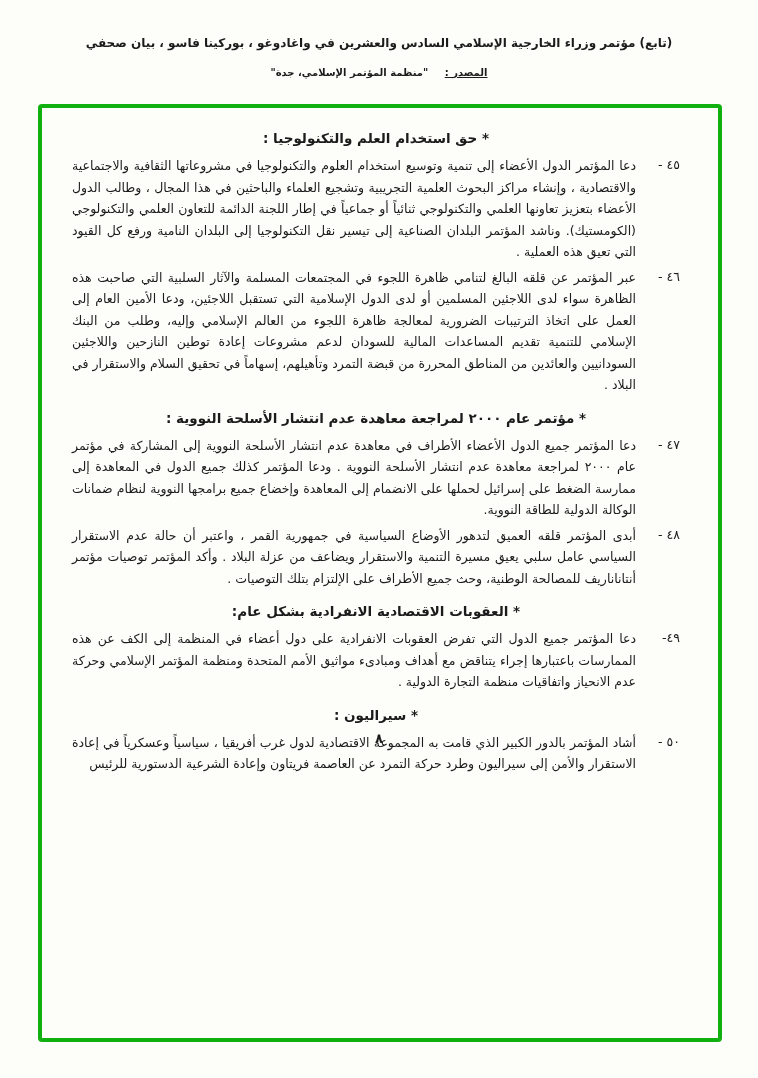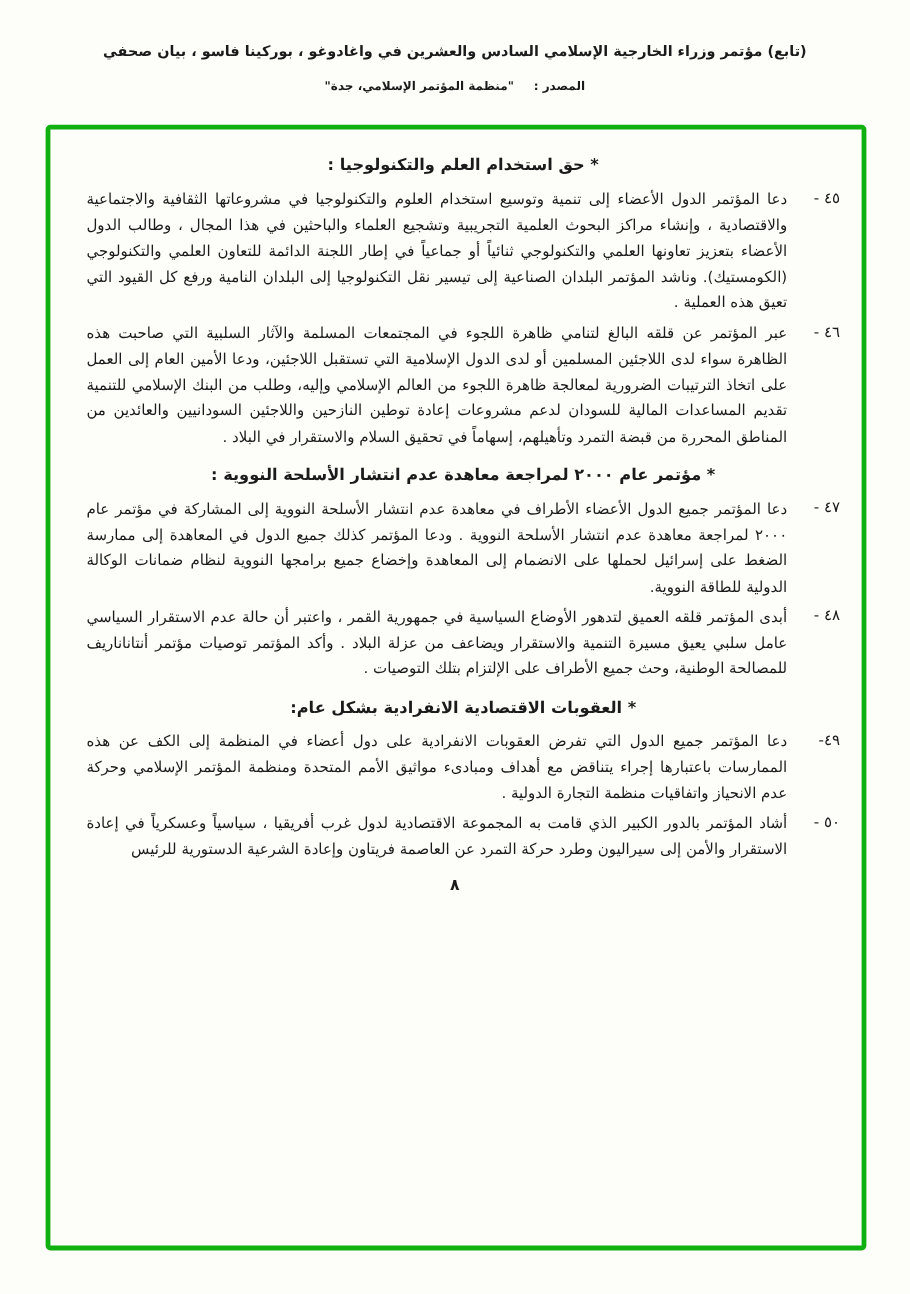--- a/index.html
+++ b/index.html
@@ -32,7 +32,7 @@
     font-size: 10px;
     font-weight: 700;
   }
-  .doc-source .src-label { margin-left: 13px; }
+  .doc-source .src-label { margin-left: 13px; text-decoration: underline; }
   .content-box {
     position: absolute;
     left: 38px;

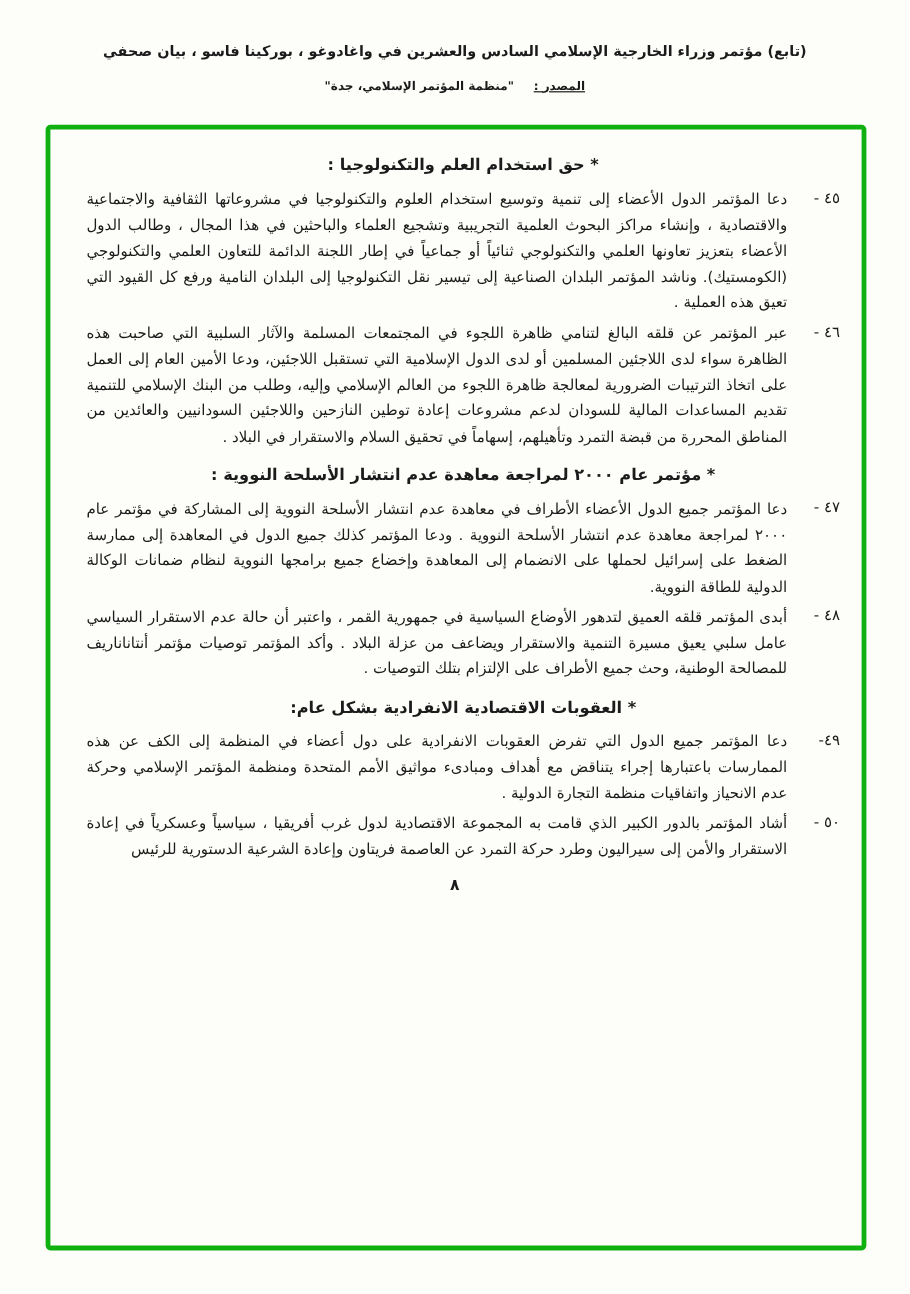--- a/index.html
+++ b/index.html
@@ -41,7 +41,7 @@
     height: 938px;
     border: 4px solid #10b010;
     border-radius: 4px;
-    padding: 20px 18px 0 30px;
+    padding: 20px 38px 0 30px;
     overflow: hidden;
     background: transparent;
   }

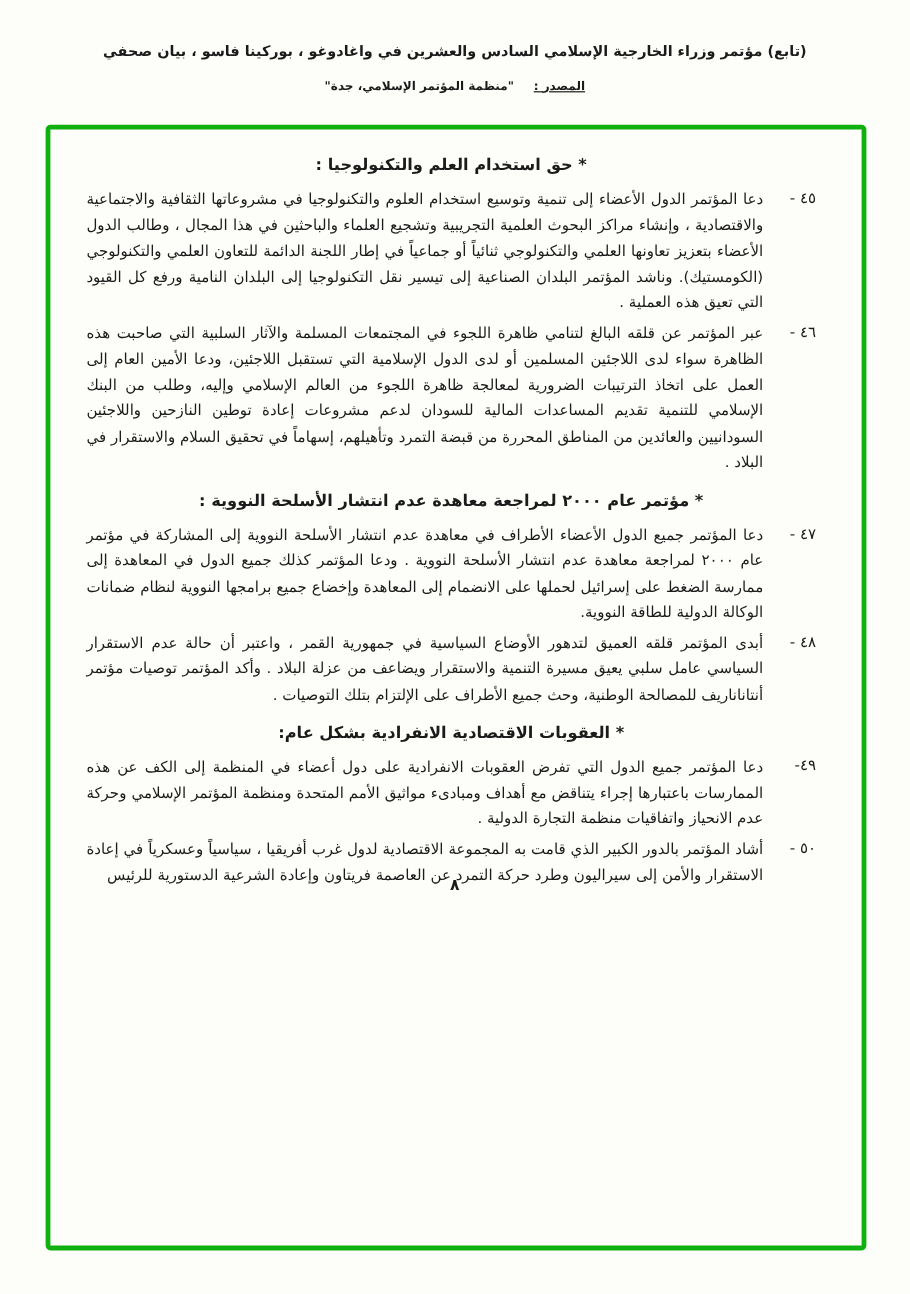--- a/index.html
+++ b/index.html
@@ -135,6 +135,7 @@
     </div>
 
     <div class="section">
+      <div class="section-heading">* سيراليون :</div>
       <div class="item">
         <span class="item-number">٥٠ -</span>
         <div class="item-text">أشاد المؤتمر بالدور الكبير الذي قامت به المجموعة الاقتصادية لدول غرب أفريقيا ، سياسياً وعسكرياً في إعادة الاستقرار والأمن إلى سيراليون وطرد حركة التمرد عن العاصمة فريتاون وإعادة الشرعية الدستورية للرئيس</div>

